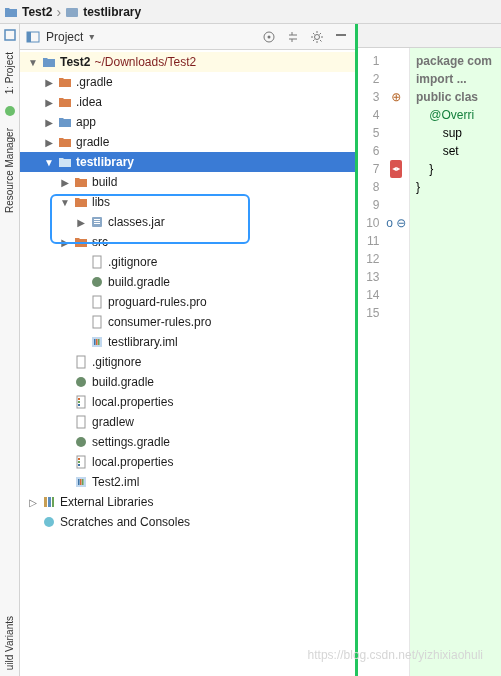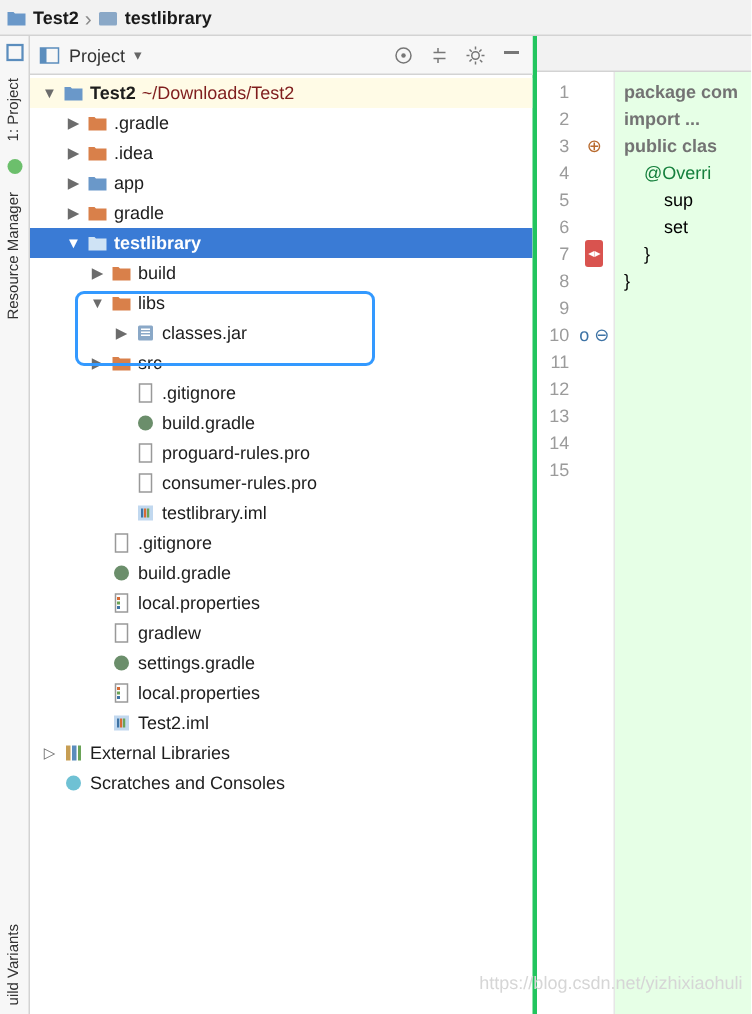--- a/index.html
+++ b/index.html
@@ -44,7 +44,7 @@
 .code div { white-space: pre; }
 .kw { color: #737373; font-weight: bold; }
 .ann { color: #15803d; }
-.watermark { position: absolute; bottom: 14px; right: 6px; color: #d6d6d6; font-size: 12px; pointer-events: none; }
+.watermark { position: absolute; bottom: 14px; right: 18px; color: #d6d6d6; font-size: 12px; pointer-events: none; }
 svg { display: block; }
 </style>
 </head>

